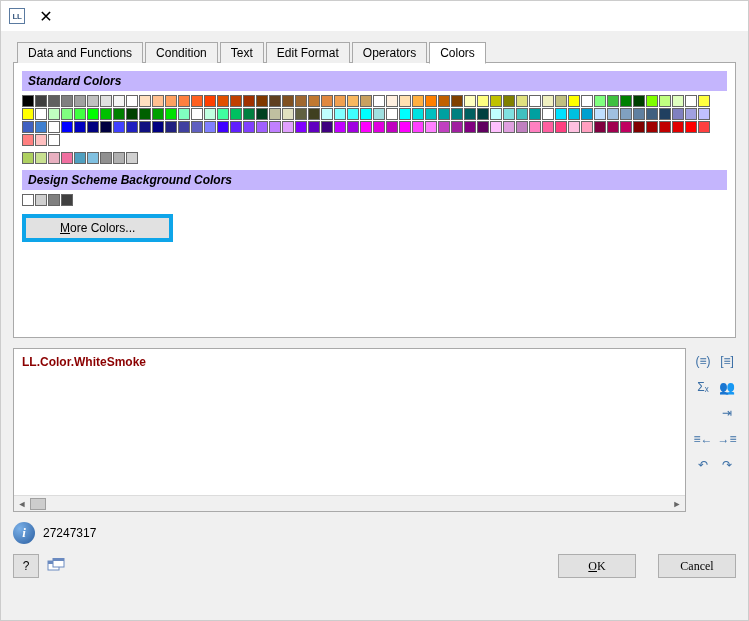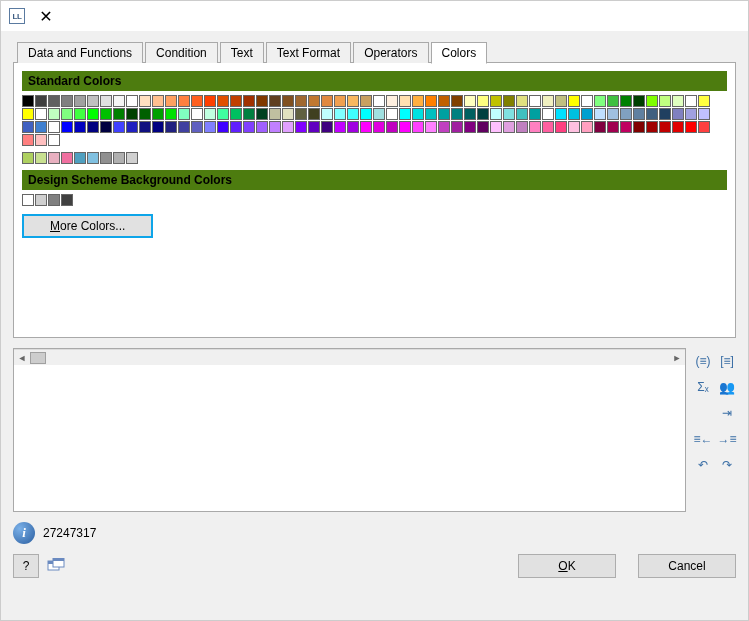--- a/index.html
+++ b/index.html
@@ -54,7 +54,7 @@
         <div class="tab">Data and Functions</div>
         <div class="tab">Condition</div>
         <div class="tab">Text</div>
-        <div class="tab">Text Format</div>
+        <div class="tab">Edit Format</div>
         <div class="tab">Operators</div>
         <div class="tab active">Colors</div>
       </div>

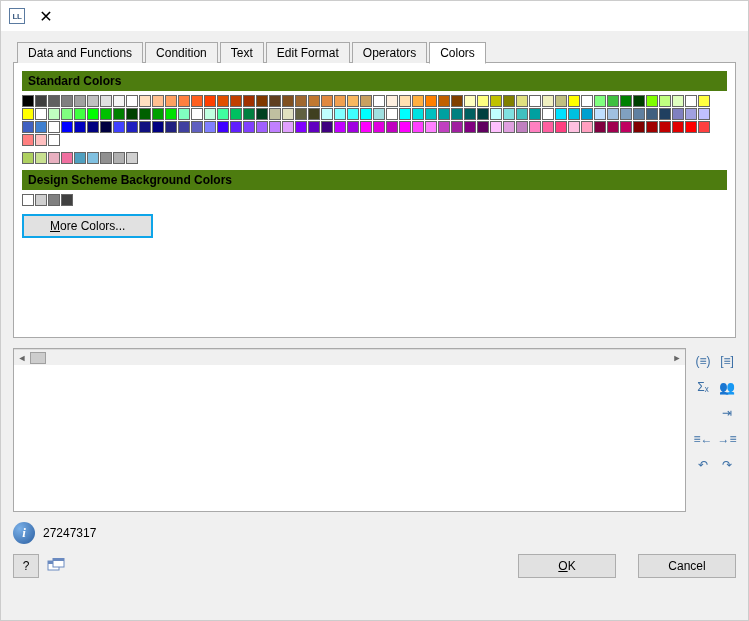--- a/index.html
+++ b/index.html
@@ -14,7 +14,7 @@
   .tab { background: #f0f0f0; border: 1px solid #a9a9a9; border-bottom: none; padding: 3px 10px; font-size: 12px; cursor: default; position: relative; }
   .tab.active { background: #fff; z-index: 2; border-bottom: 1px solid #fff; margin-bottom: -1px; }
   .tab-panel { background: #fff; border: 1px solid #a9a9a9; padding: 8px 8px 12px; height: 276px; overflow: hidden; }
-  .section-header { background: #4d7c0f; font-weight: bold; padding: 3px 6px; margin-bottom: 4px; font-size: 12px; }
+  .section-header { background: #c4b5fd; font-weight: bold; padding: 3px 6px; margin-bottom: 4px; font-size: 12px; font-style: italic; }
   .swatch-row { display: flex; flex-wrap: wrap; gap: 1px; margin-bottom: 6px; max-width: 696px; }
   .sw { width: 12px; height: 12px; border: 1px solid #666; cursor: default; }
   .more-colors-btn { border: 2px solid #0ea5e9; background: #e1e1e1; padding: 3px 26px; font-size: 12px; cursor: default; display: inline-block; margin-top: 2px; }

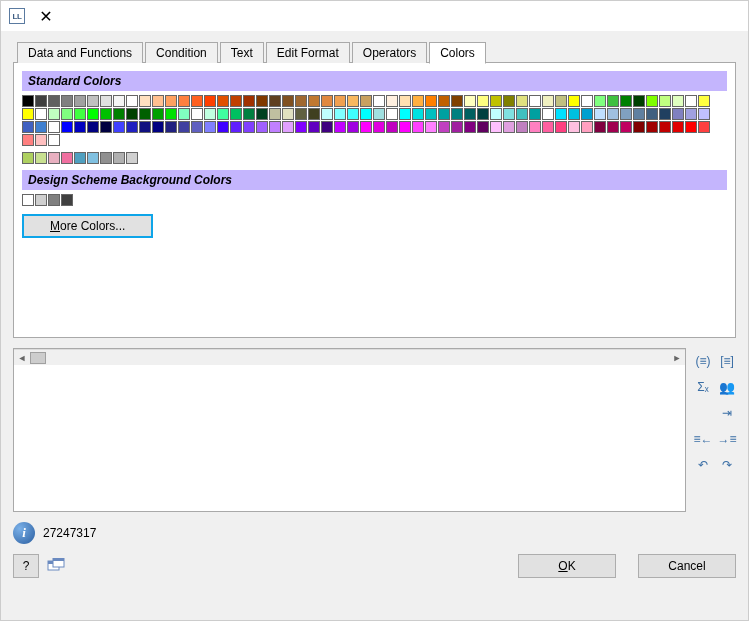--- a/index.html
+++ b/index.html
@@ -17,7 +17,7 @@
   .section-header { background: #c4b5fd; font-weight: bold; padding: 3px 6px; margin-bottom: 4px; font-size: 12px; font-style: italic; }
   .swatch-row { display: flex; flex-wrap: wrap; gap: 1px; margin-bottom: 6px; max-width: 696px; }
   .sw { width: 12px; height: 12px; border: 1px solid #666; cursor: default; }
-  .more-colors-btn { border: 2px solid #0ea5e9; background: #e1e1e1; padding: 3px 26px; font-size: 12px; cursor: default; display: inline-block; margin-top: 2px; }
+  .more-colors-btn { border: 4px solid #0ea5e9; background: #e1e1e1; padding: 3px 34px; font-size: 12px; cursor: default; display: inline-block; margin-top: 2px; }
   .more-colors-btn span { text-decoration: underline; text-decoration-color: #000; text-underline-offset: 1px; }
   .more-colors-btn .no-u { text-decoration: none; }
   .expr-wrap { display: flex; margin-top: 10px; gap: 6px; }

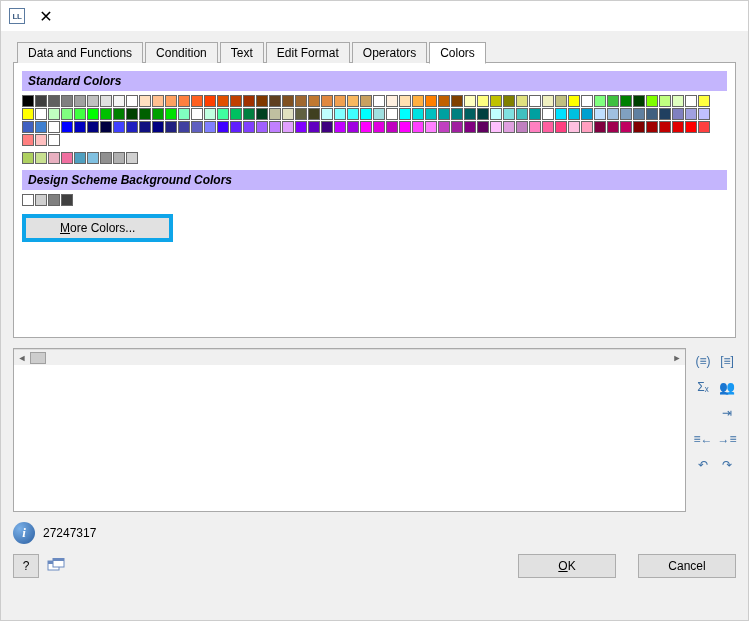--- a/index.html
+++ b/index.html
@@ -253,6 +253,7 @@
 
     <div class="expr-wrap">
       <div class="expr-box">
+        <div class="expr-content">LL.Color.WhiteSmoke</div>
         <div class="expr-scroll">
           <div class="sc-arrow">◄</div>
           <div class="sc-track">

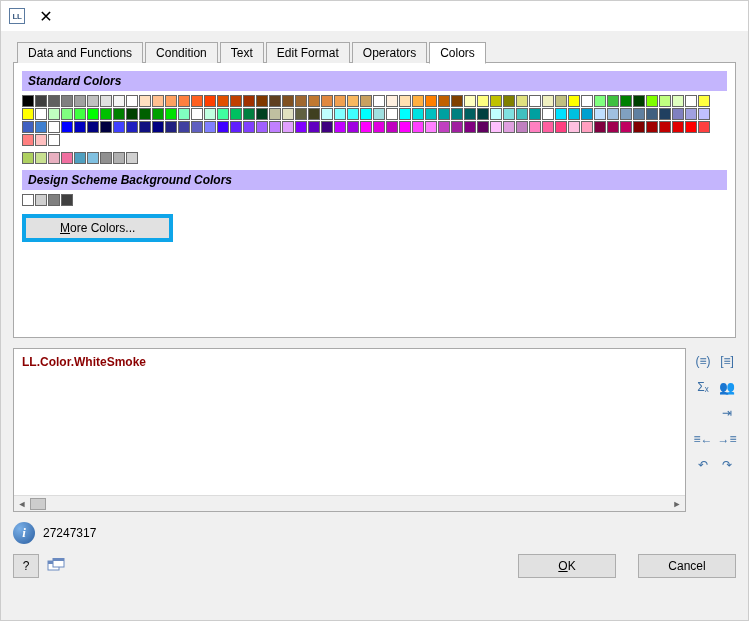--- a/index.html
+++ b/index.html
@@ -36,7 +36,7 @@
   .foot-left { display: flex; gap: 4px; align-items: center; }
   .foot-btn-sm { width: 26px; height: 24px; border: 1px solid #adadad; background: #e1e1e1; display: flex; align-items: center; justify-content: center; cursor: default; font-size: 12px; }
   .spacer { flex: 1; }
-  .dlg-btn { width: 98px; height: 24px; border: 1px solid #adadad; background: #e1e1e1; font-size: 12px; cursor: default; text-align: center; line-height: 22px; }
+  .dlg-btn { width: 78px; height: 24px; border: 1px solid #adadad; background: #e1e1e1; font-size: 12px; cursor: default; text-align: center; line-height: 22px; font-family: Liberation Serif, serif; }
   .dlg-btn .ul { text-decoration: underline; }
   svg { display: block; }
 </style>

